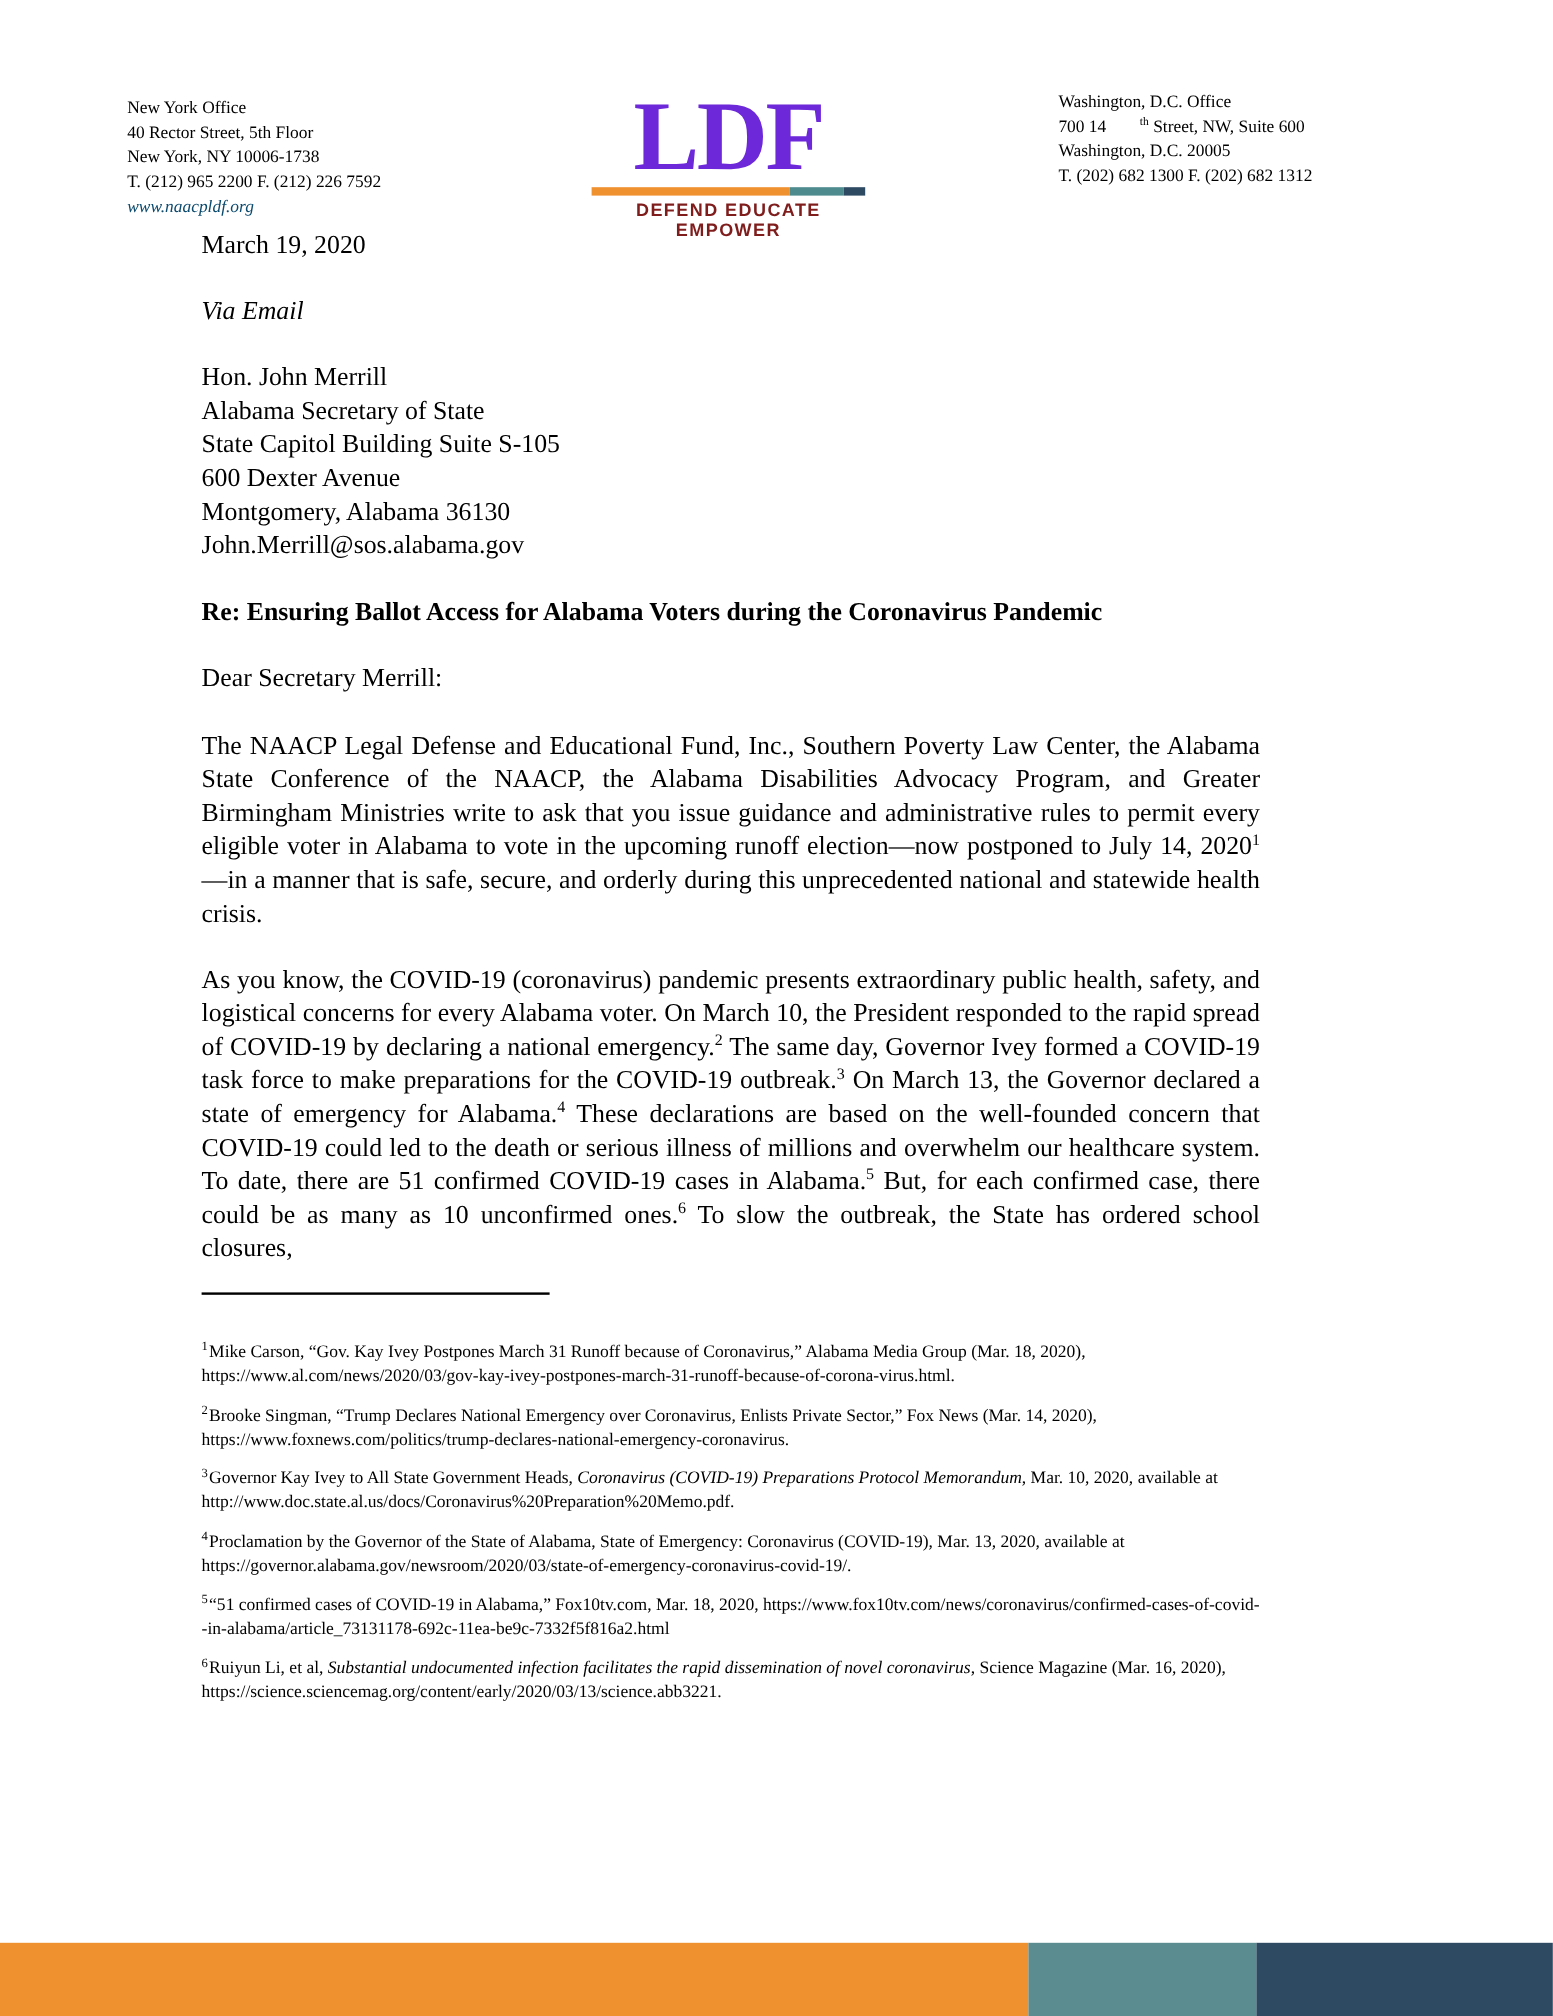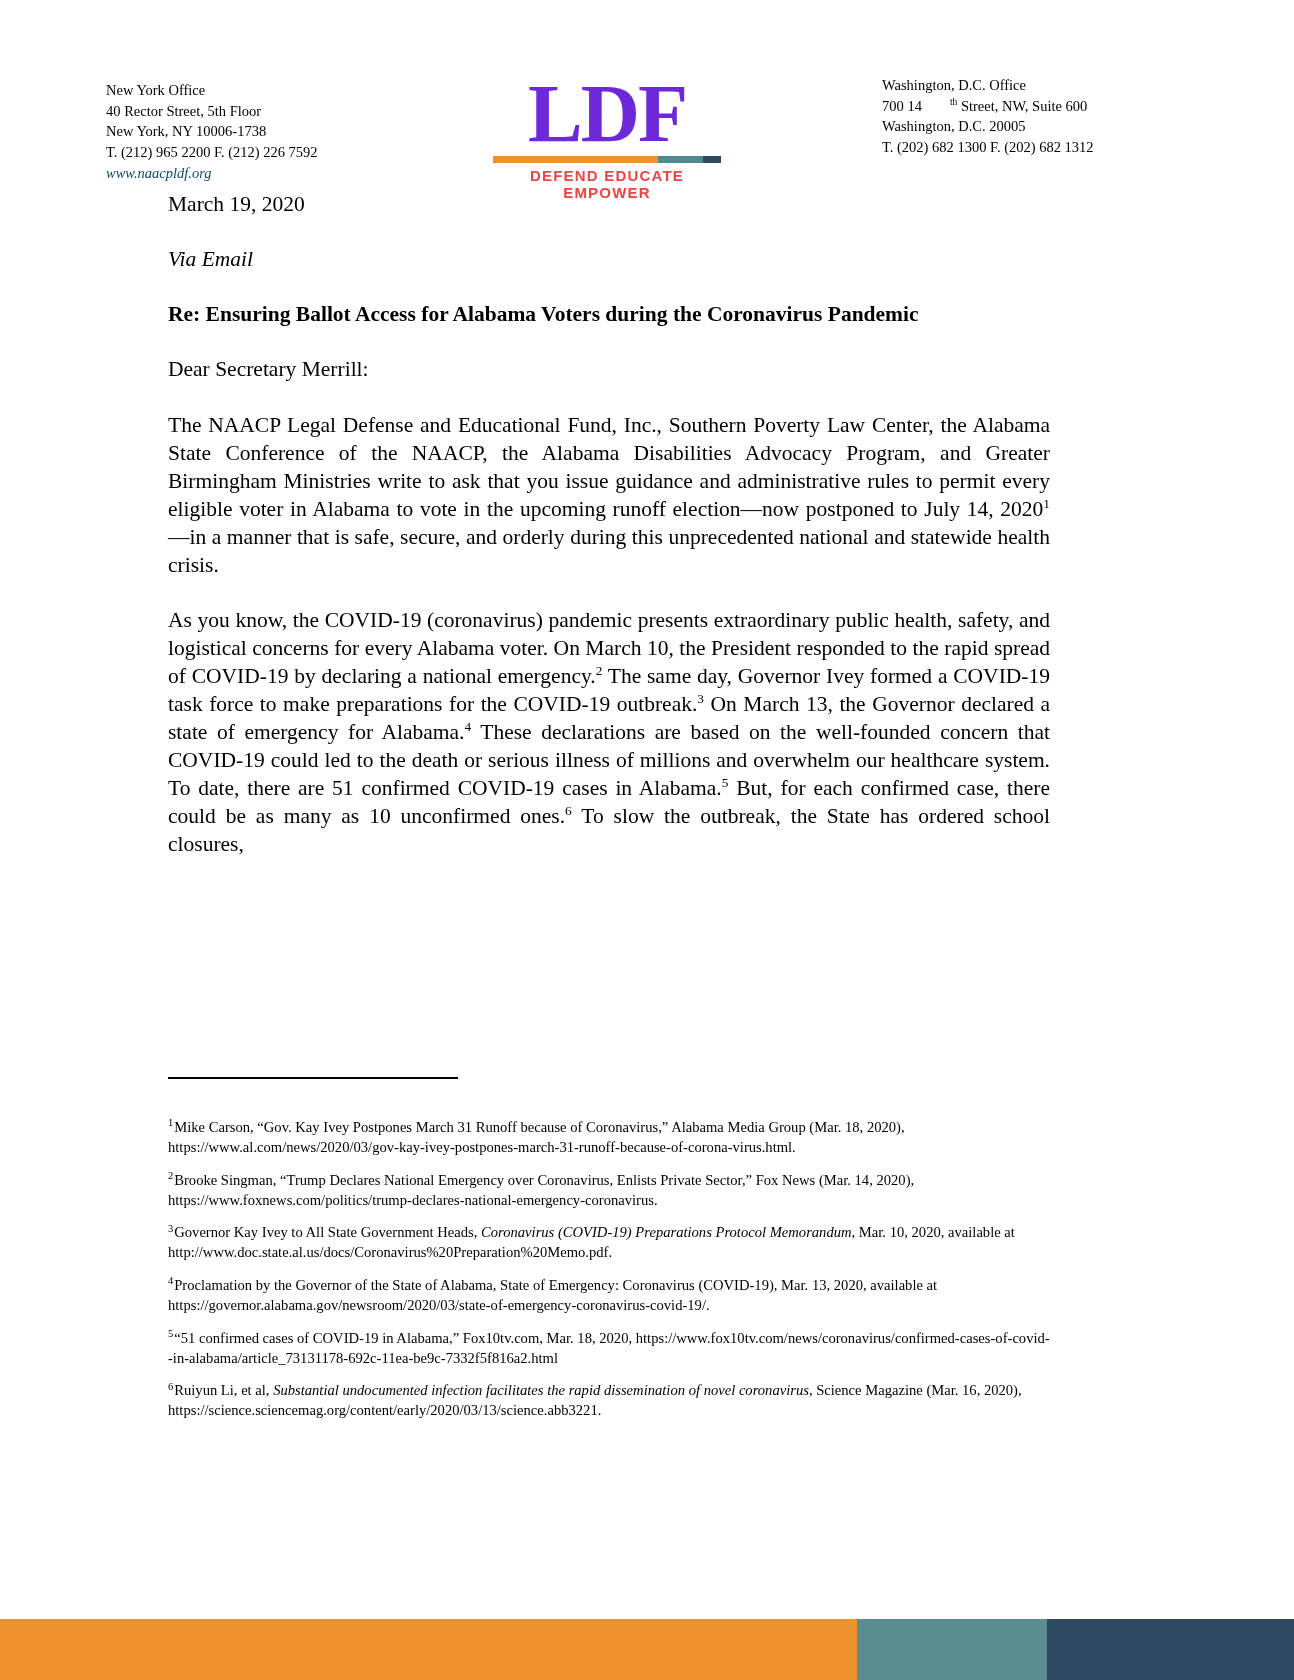--- a/index.html
+++ b/index.html
@@ -75,7 +75,7 @@
     font-size: 15px;
     font-weight: bold;
     letter-spacing: 1.2px;
-    color: #ef4444;
+    color: #7f1d1d;
     padding-top: 4px;
   }
 

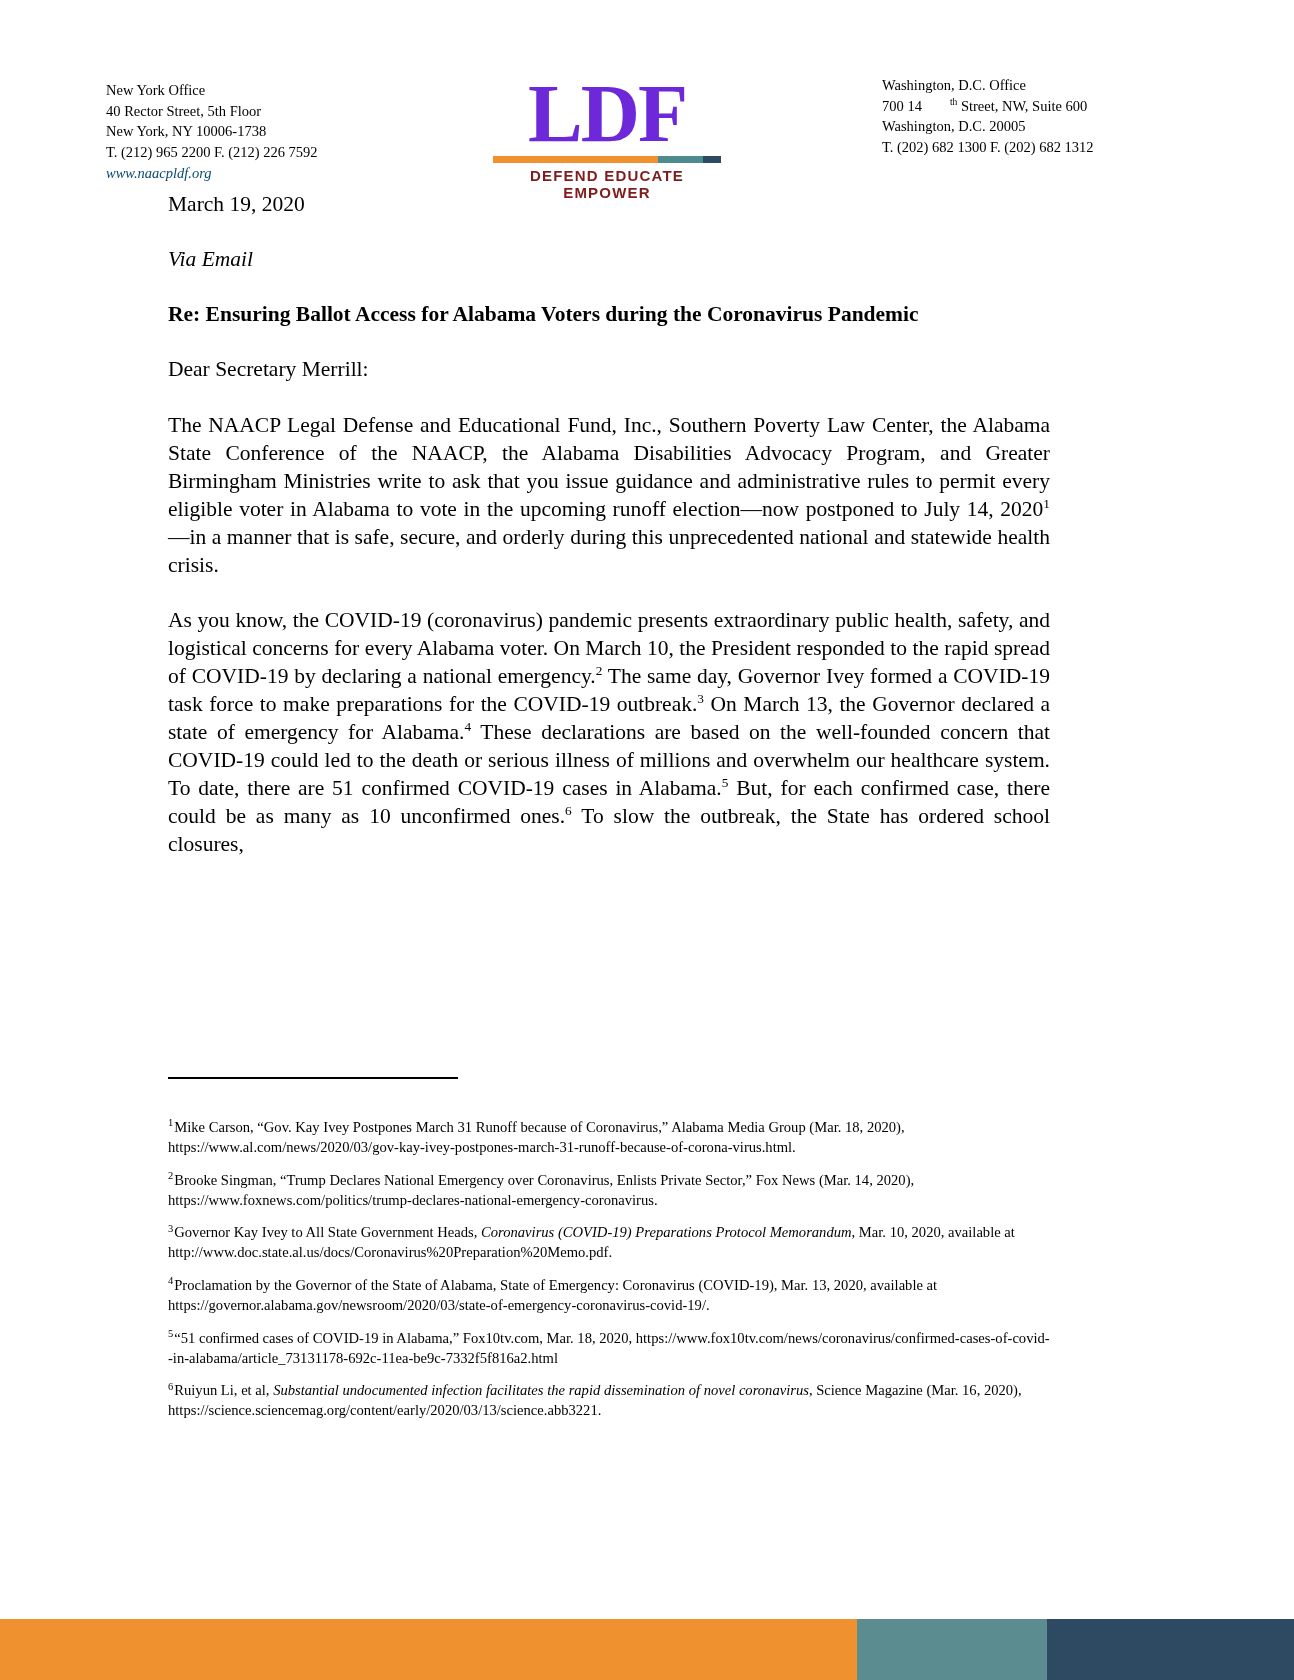--- a/index.html
+++ b/index.html
@@ -184,6 +184,14 @@
 
   <p class="via">Via Email</p>
 
+  <div class="recipient">
+    <span>Hon. John Merrill</span>
+    <span>Alabama Secretary of State</span>
+    <span>State Capitol Building Suite S-105</span>
+    <span>600 Dexter Avenue</span>
+    <span>Montgomery, Alabama 36130</span>
+    <span>John.Merrill@sos.alabama.gov</span>
+  </div>
 
   <p class="re-line">Re: Ensuring Ballot Access for Alabama Voters during the Coronavirus Pandemic</p>
 

